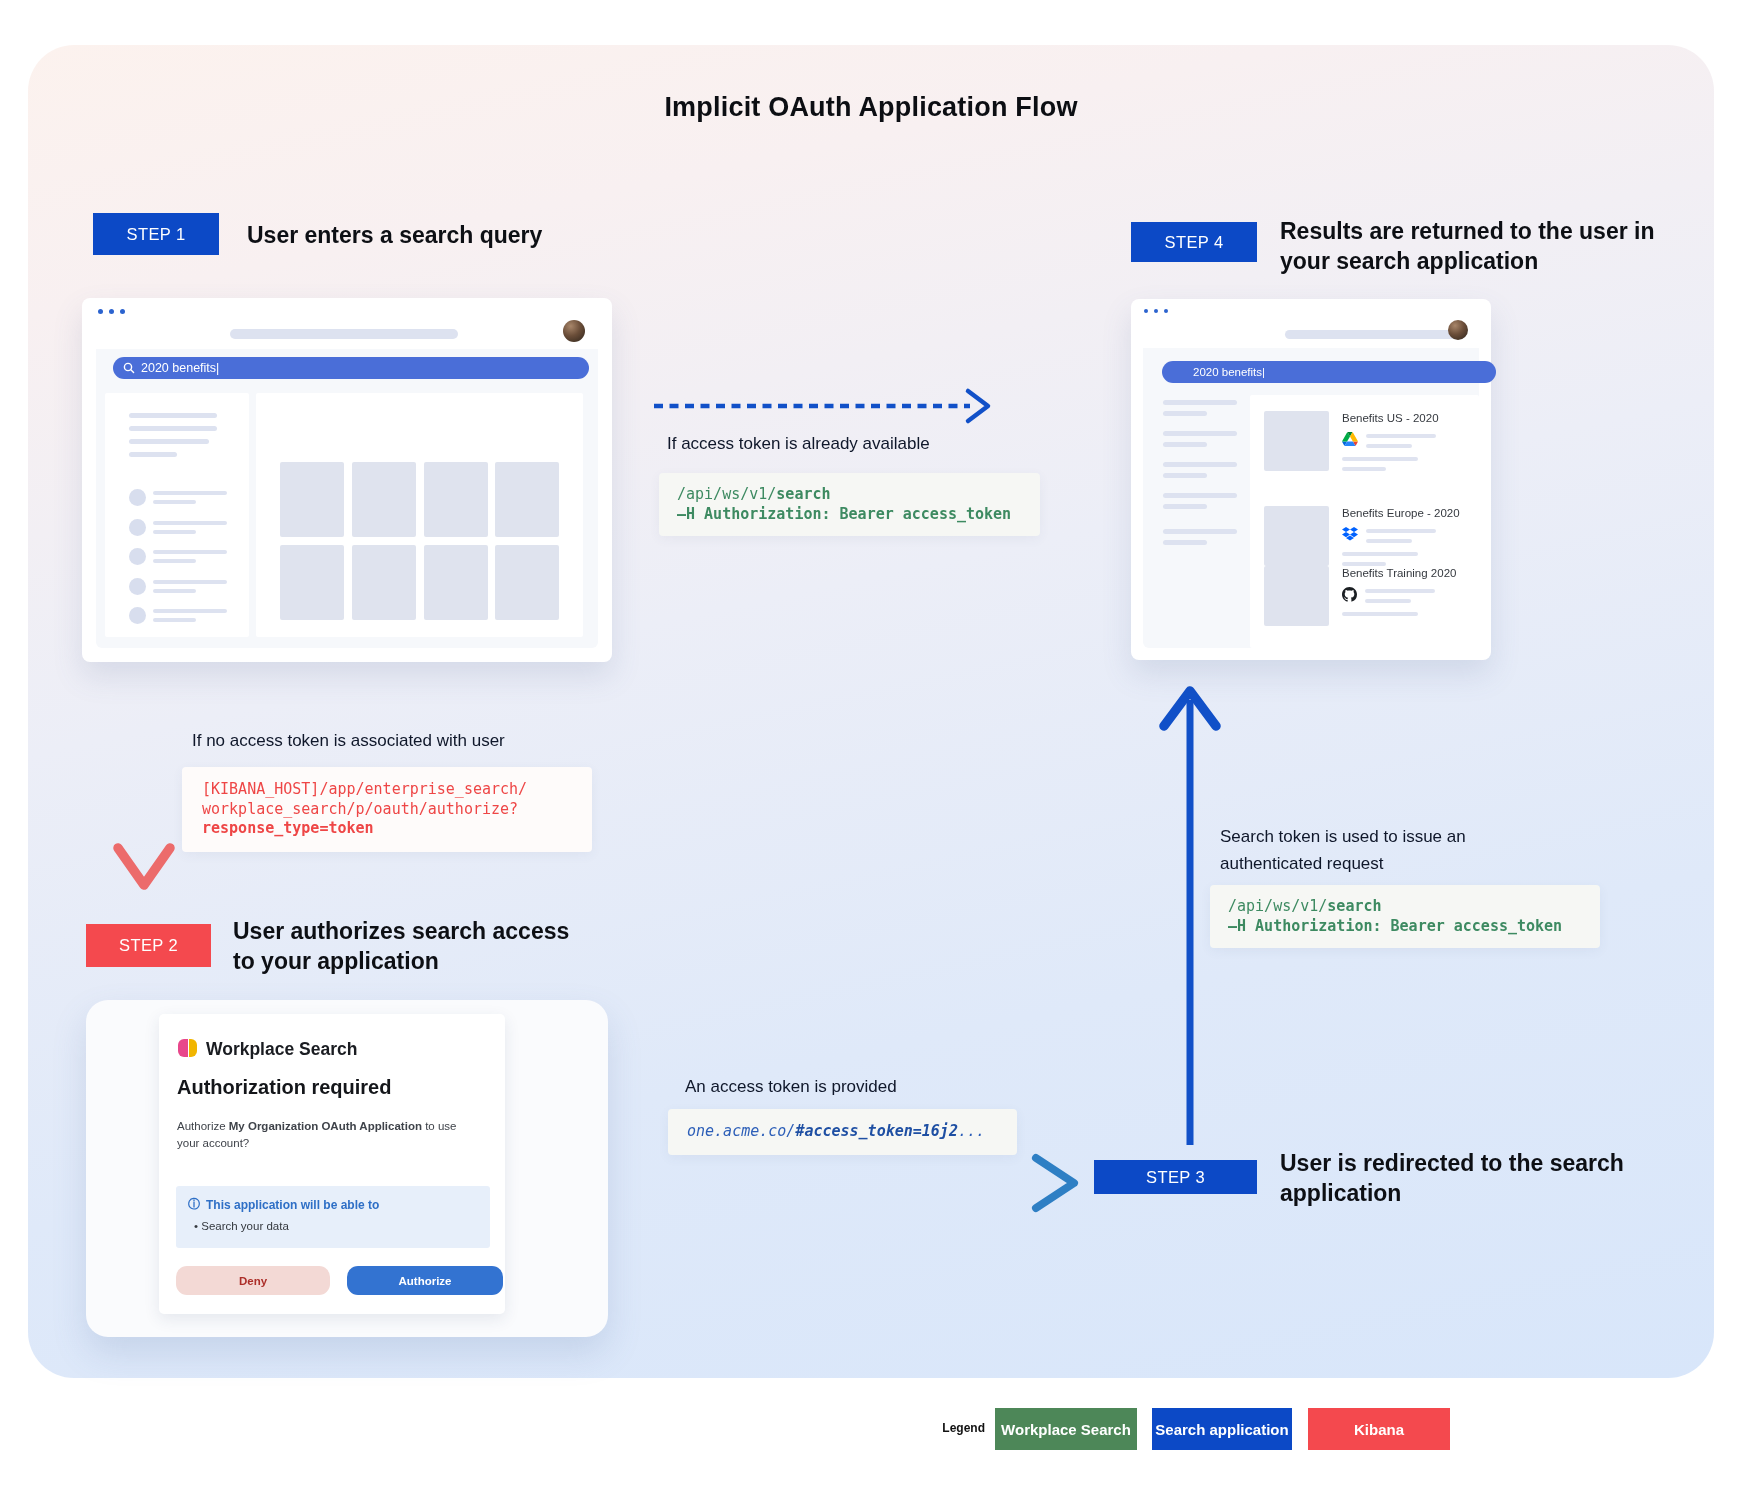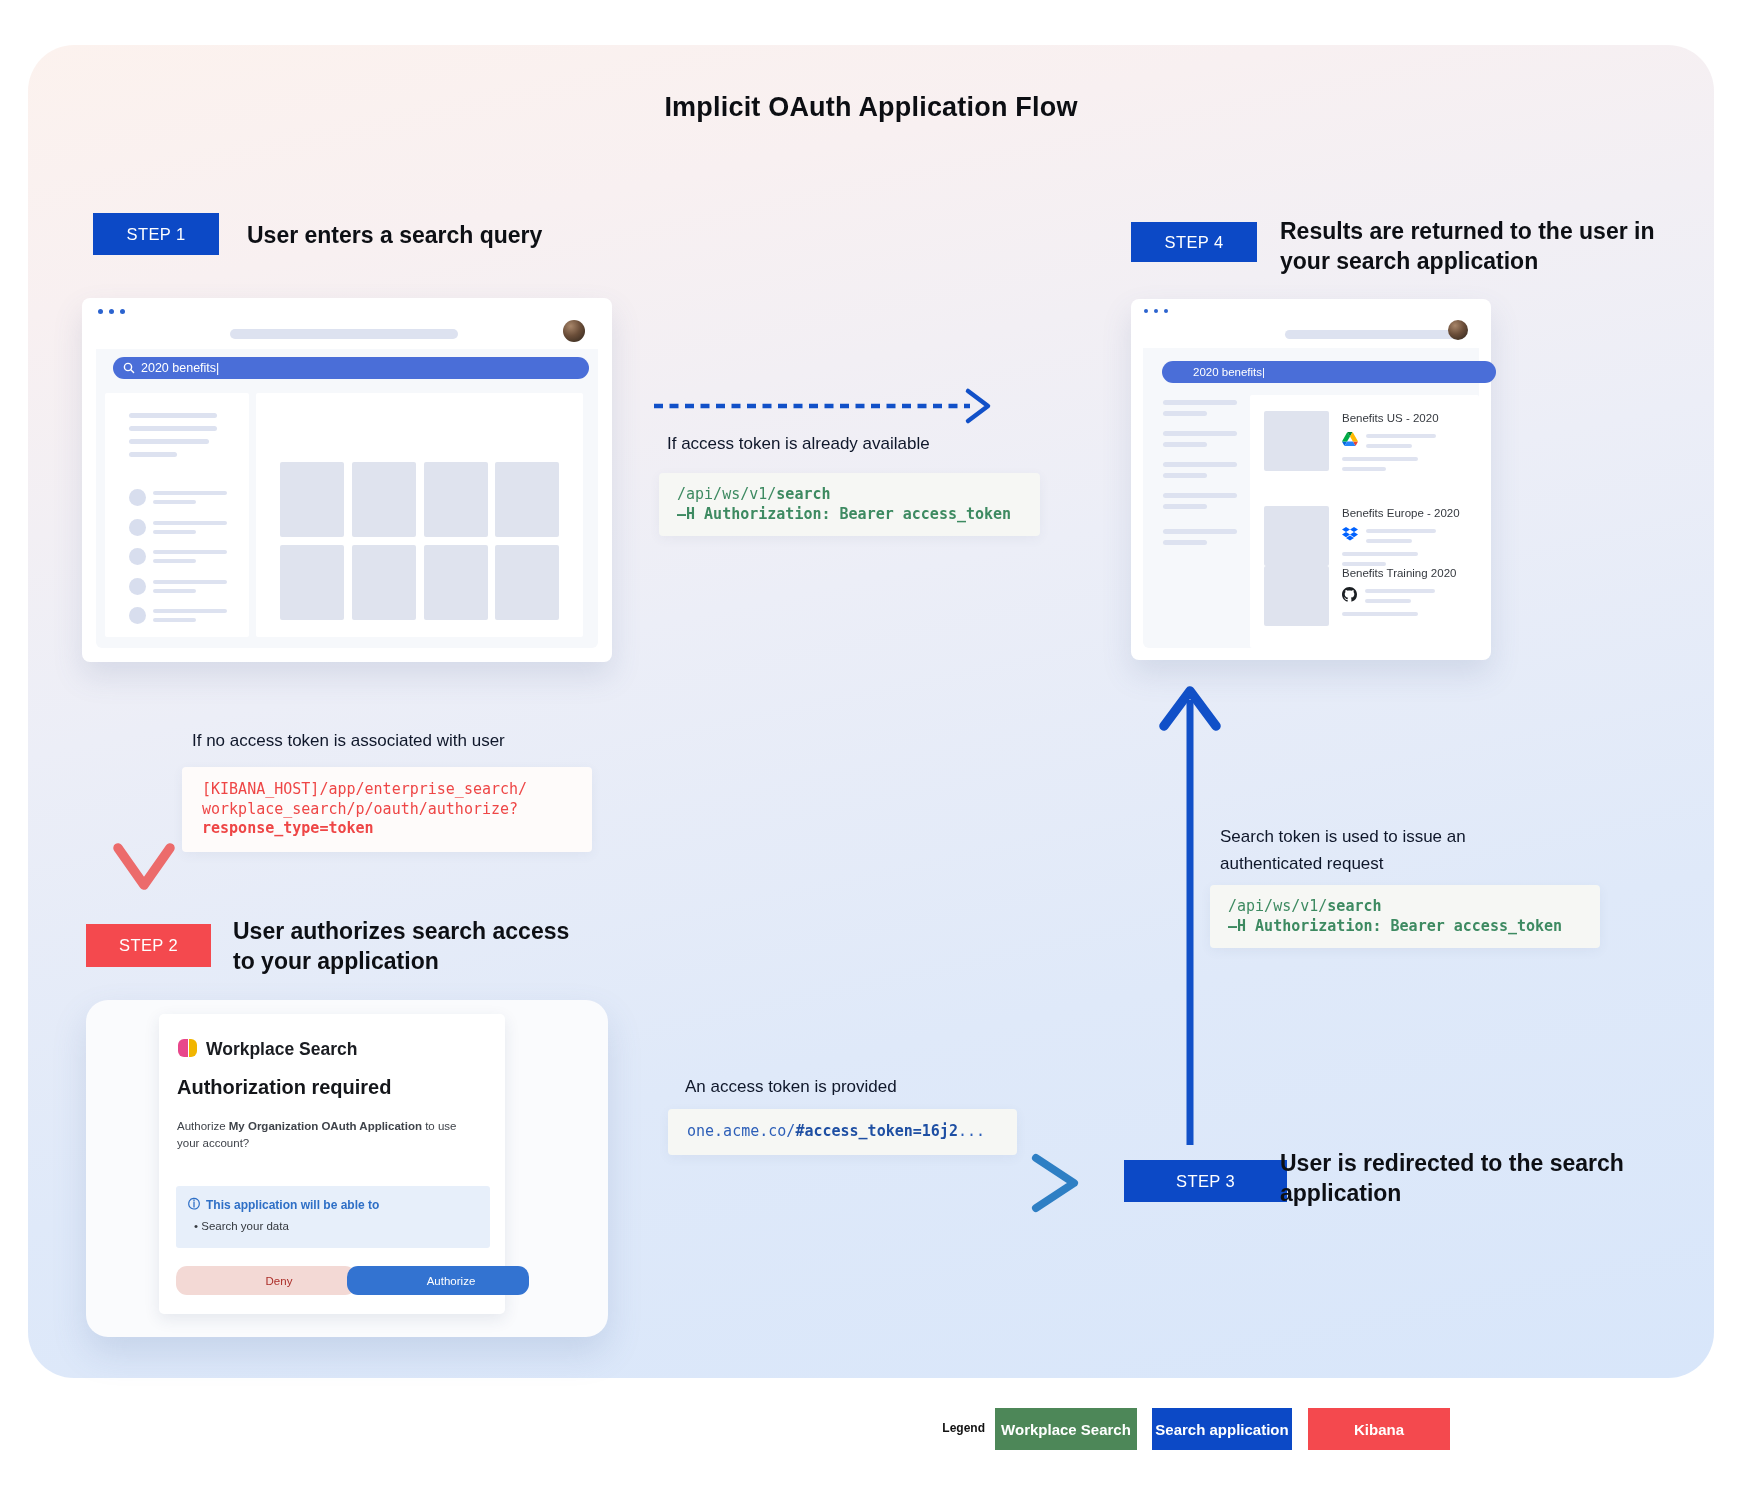--- a/index.html
+++ b/index.html
@@ -199,7 +199,7 @@
   </div>
 
   <div class="ann" style="left:685px;top:1073px;">An access token is provided</div>
-  <div class="code blue-code" style="left:668px;top:1109px;width:349px;"><span>one.acme.co/</span><span class="tk">#access_token=16j2</span><span>...</span></div>
+  <div class="code blue-code" style="left:668px;top:1109px;width:349px;font-style:italic;"><span>one.acme.co/</span><span class="tk">#access_token=16j2</span><span>...</span></div>
   <svg class="abs" style="left:650px;top:1150px;" width="450" height="64">
     <defs>
       <linearGradient id="g-right" x1="0" y1="0" x2="1" y2="0">

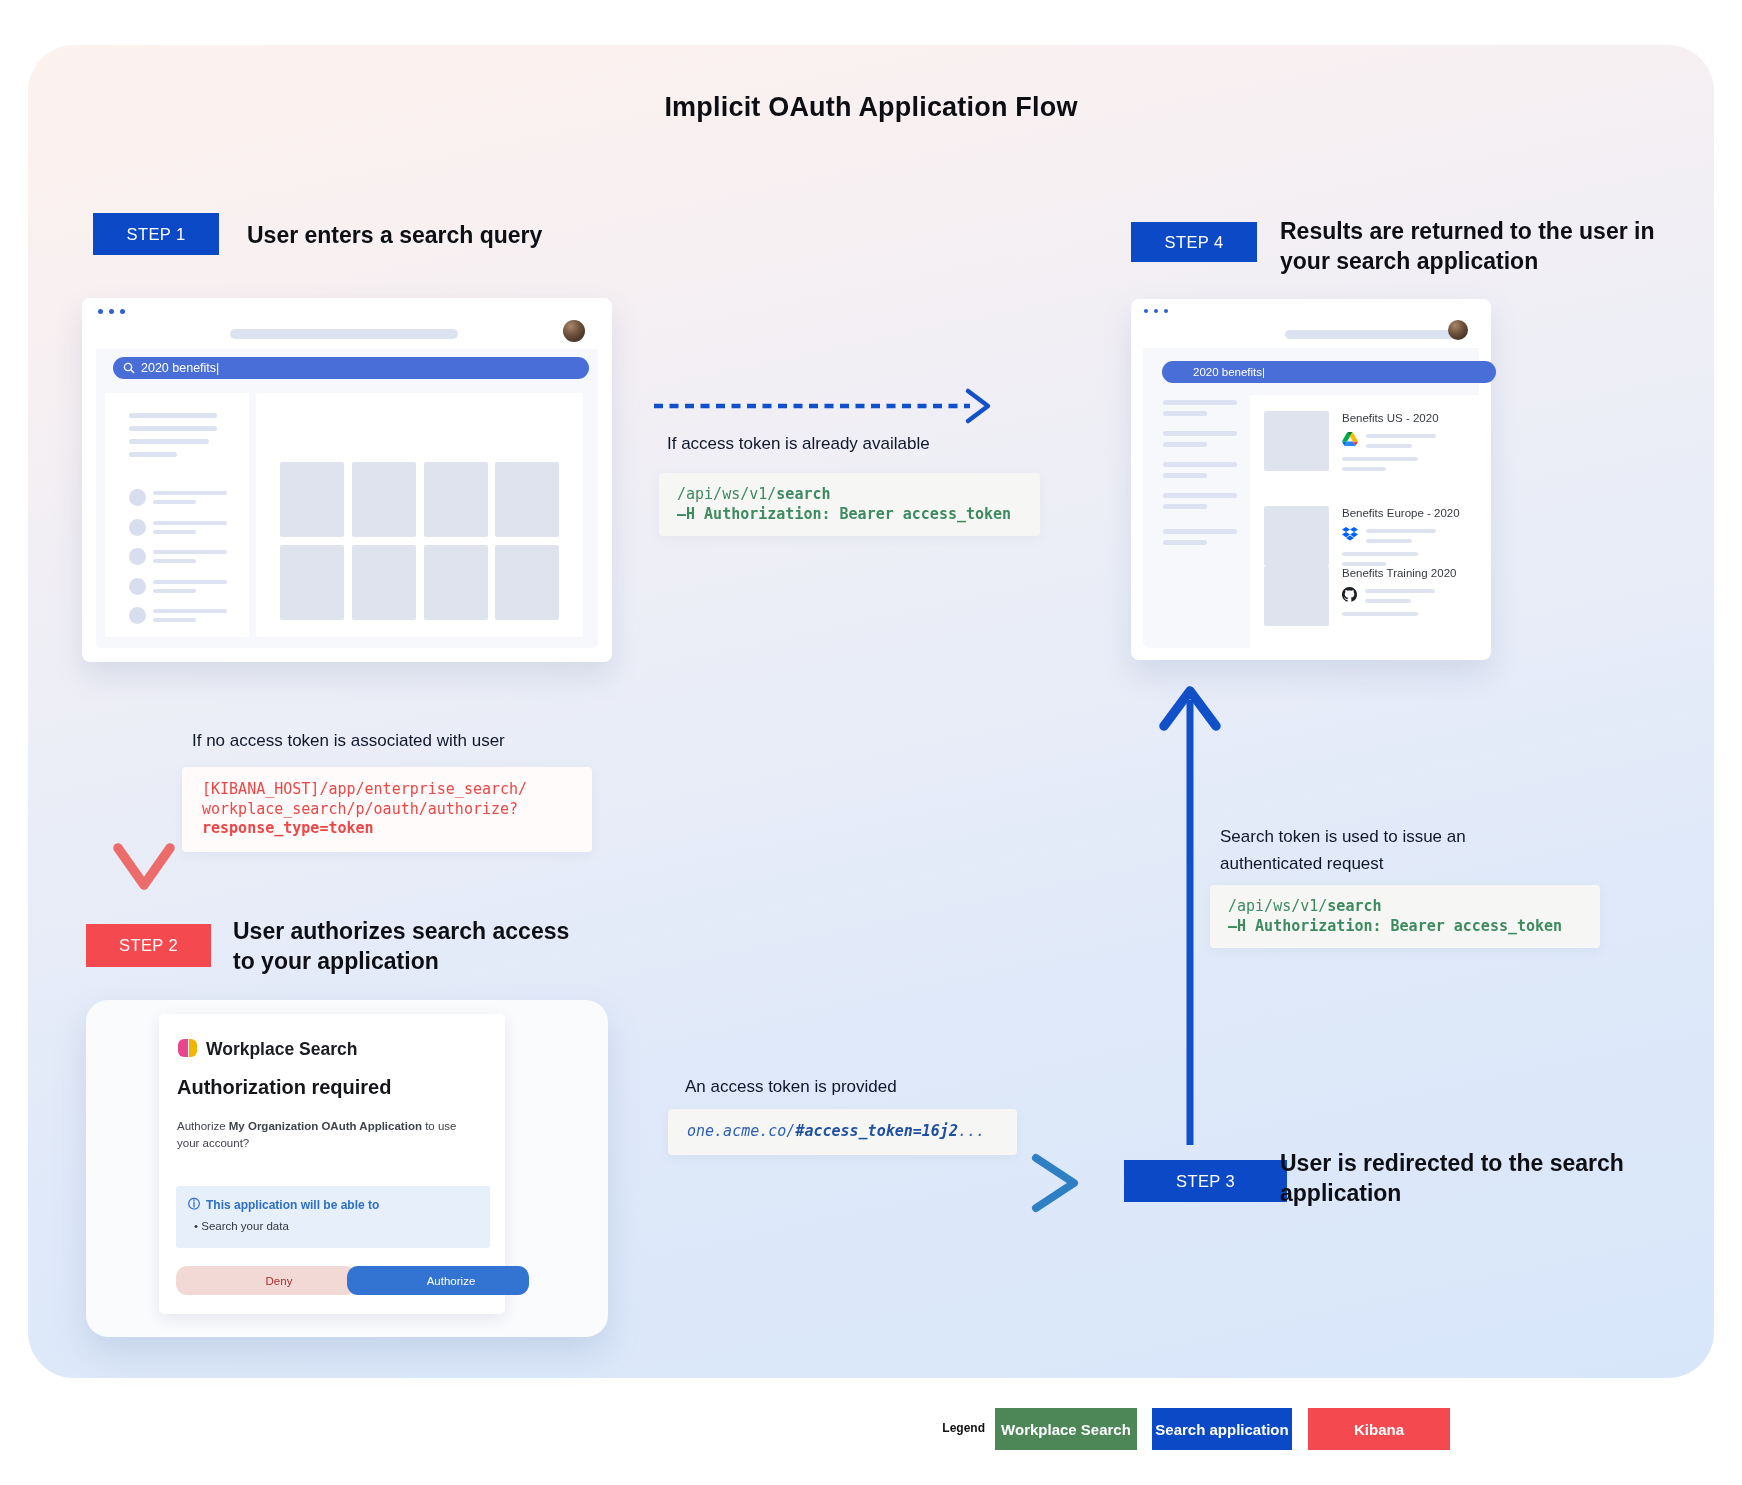--- a/index.html
+++ b/index.html
@@ -212,7 +212,7 @@
     <polyline points="386,8 424,33 386,58" fill="none" stroke="#2e7fc4" stroke-width="8" stroke-linecap="round" stroke-linejoin="round"></polyline>
   </svg>
 
-  <div class="badge blue" style="left:1094px;top:1160px;width:163px;height:42px;margin-left:30px;">
+  <div class="badge blue" style="left:1094px;top:1160px;width:163px;height:34px;">
       <span>STEP 3</span>
     </div>
   <div class="steplabel" style="left:1280px;top:1148px;">

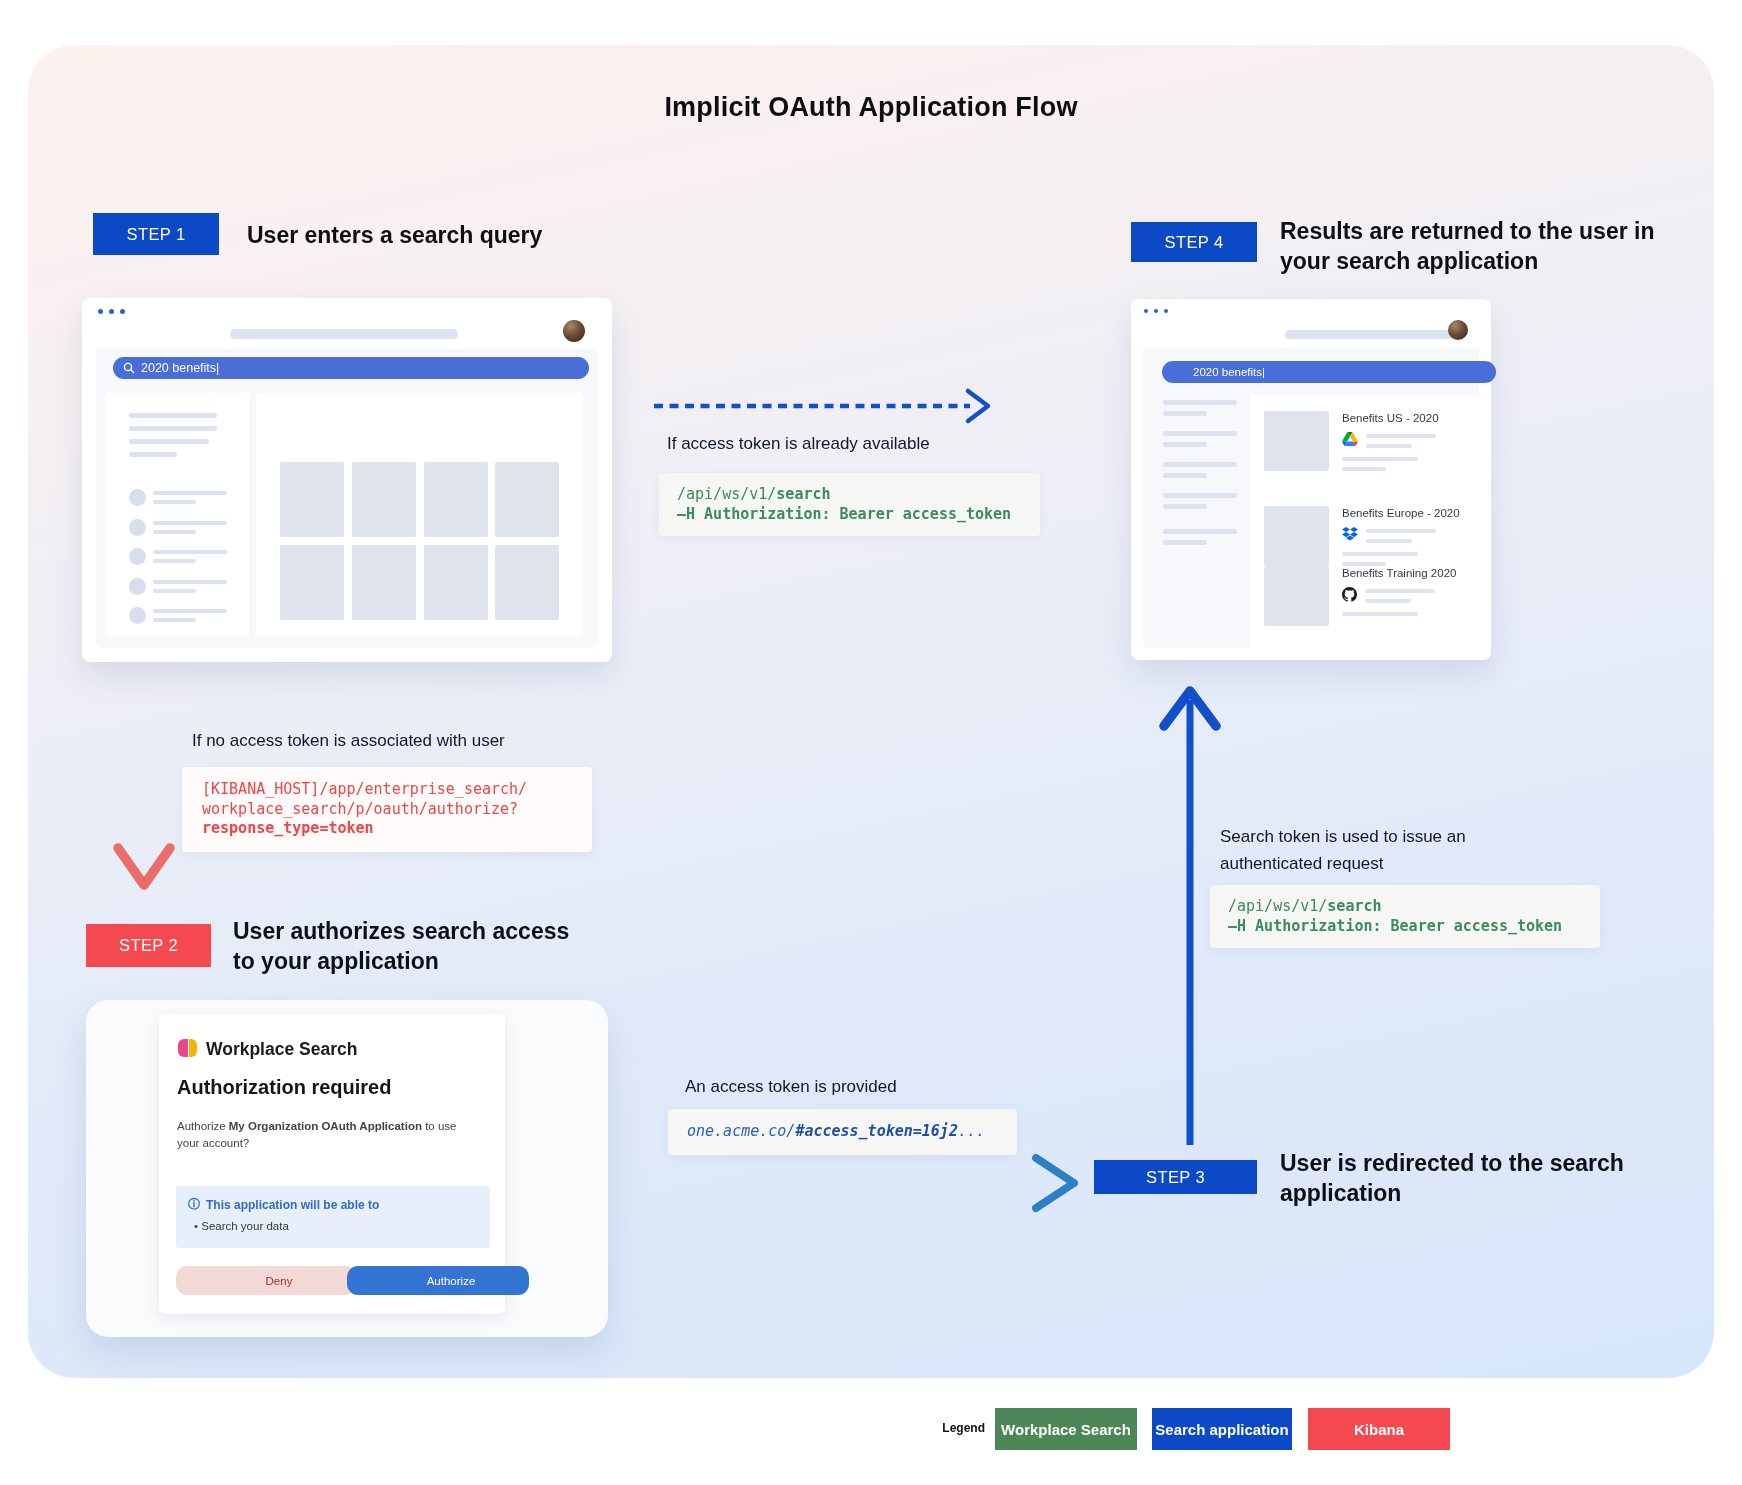--- a/index.html
+++ b/index.html
@@ -62,7 +62,7 @@
   .dlg-info-title{color:#2e6fc6;font-weight:700;font-size:12px;display:flex;align-items:center;gap:6px;}
   .dlg-bullet{margin-top:7px;margin-left:6px;font-size:11.5px;color:#34383e;}
   .btn{position:absolute;top:252px;height:29px;border-radius:11px;display:flex;align-items:center;justify-content:center;
-    font-size:11.5px;font-weight:400;cursor:default;padding-left:26px;}
+    font-size:11.5px;font-weight:700;cursor:default;}
   .btn.deny{left:17px;width:154px;background:#f3d9d5;color:#ac2e29;}
   .btn.auth{left:188px;width:156px;background:#3373d1;color:#fff;}
 

